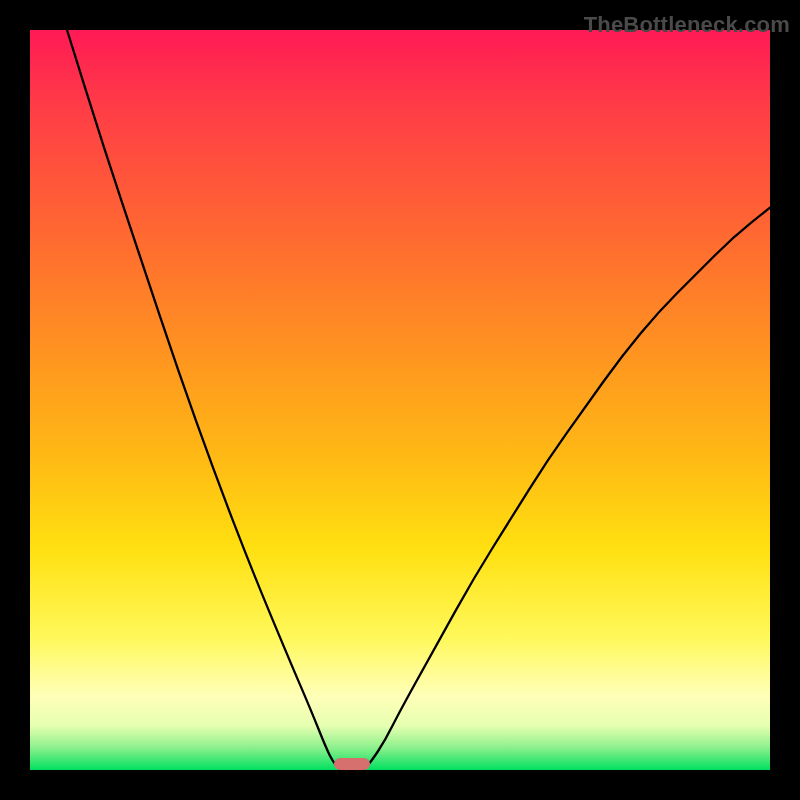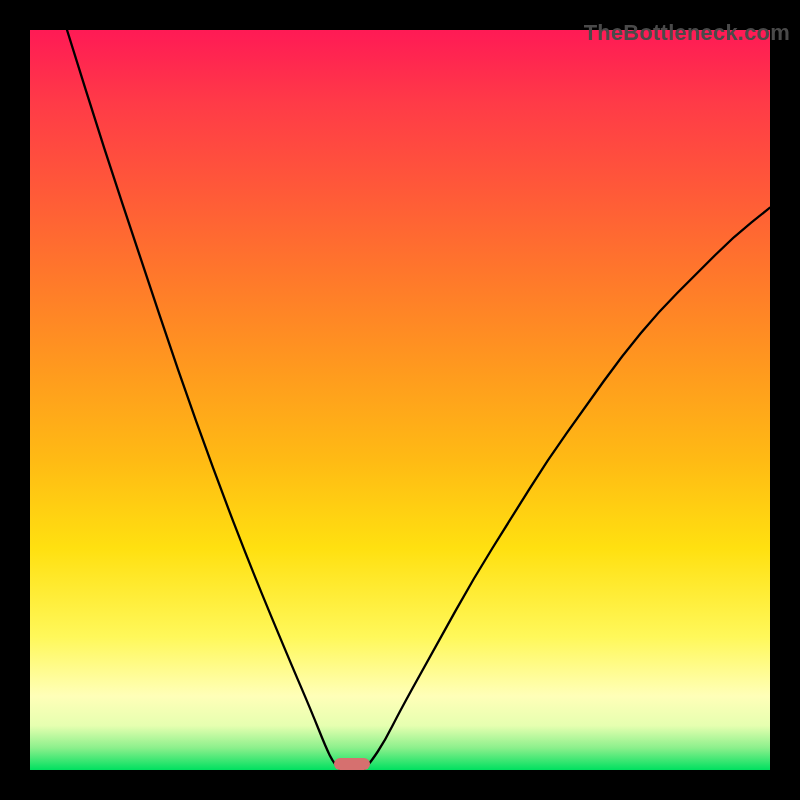--- a/index.html
+++ b/index.html
@@ -19,7 +19,7 @@
   }
   .watermark {
     position: absolute;
-    top: 20px;
+    top: 12px;
     right: 10px;
     color: #4a4a4a;
     font-size: 22px;

